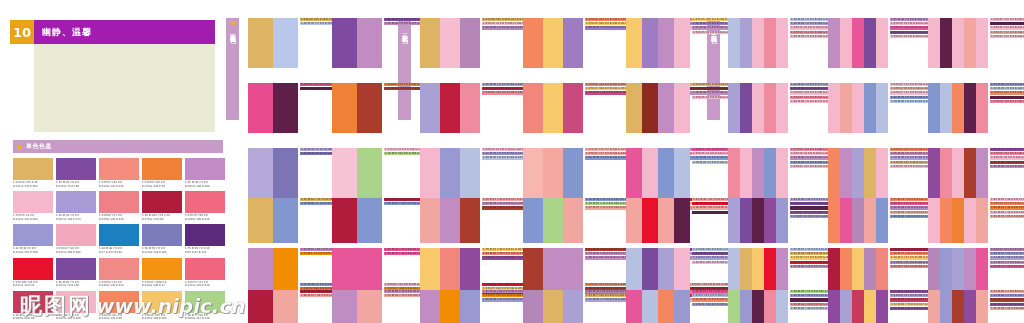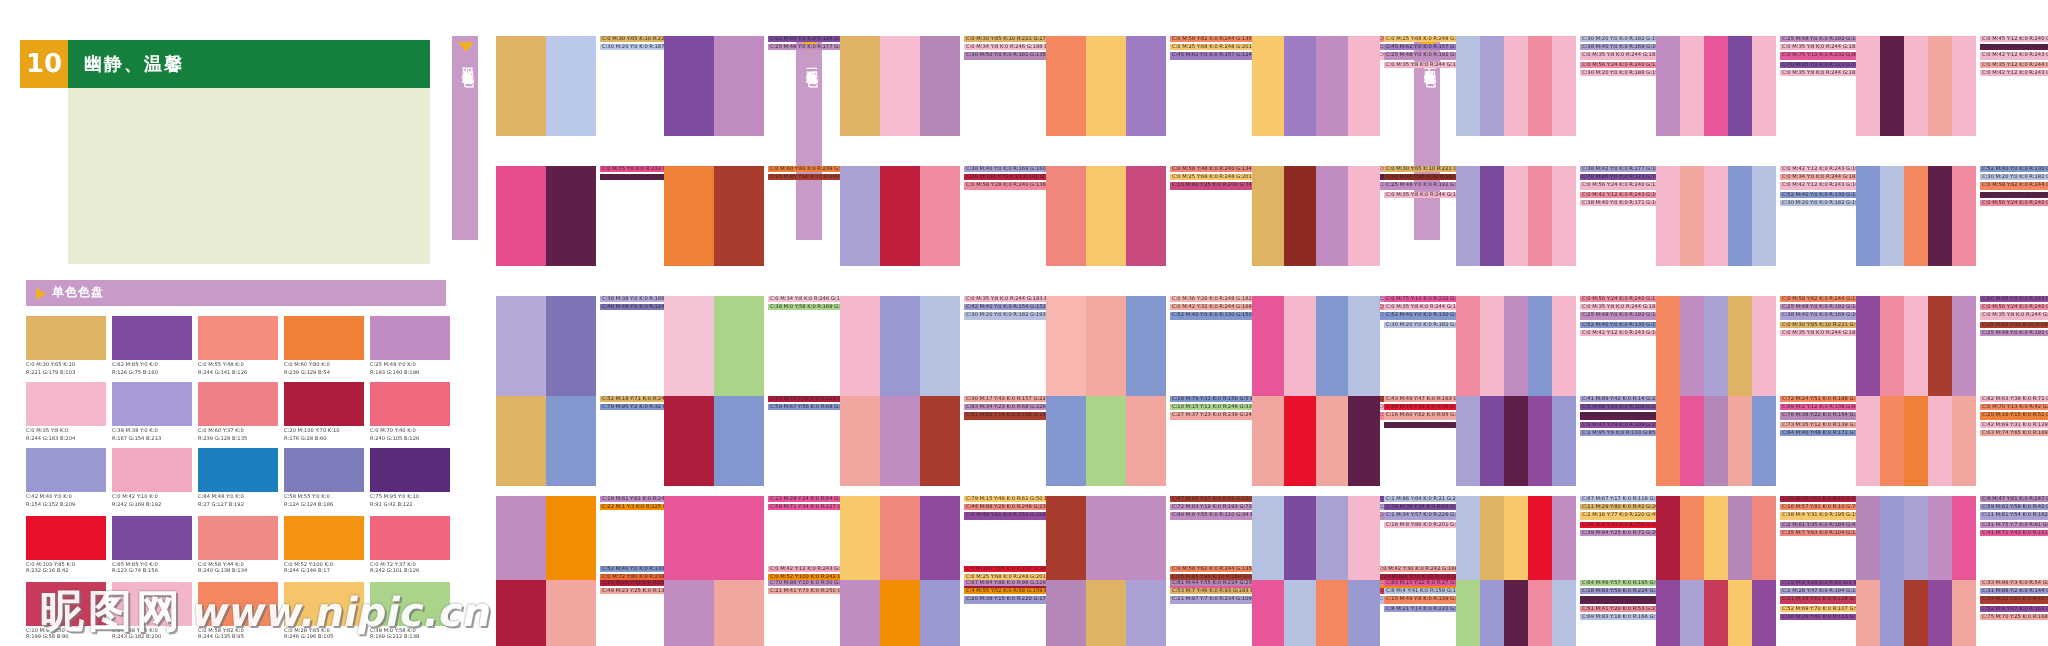--- a/index.html
+++ b/index.html
@@ -21,7 +21,7 @@
     justify-content:center;line-height:1;
   }
   .title-bar{
-    flex:1;background:#15803d;color:#ffffff;display:flex;align-items:center;
+    flex:1;background:#a21caf;color:#ffffff;display:flex;align-items:center;
     padding-left:8px;font-size:9px;font-weight:bold;letter-spacing:1px;
   }
   .mood-area{

